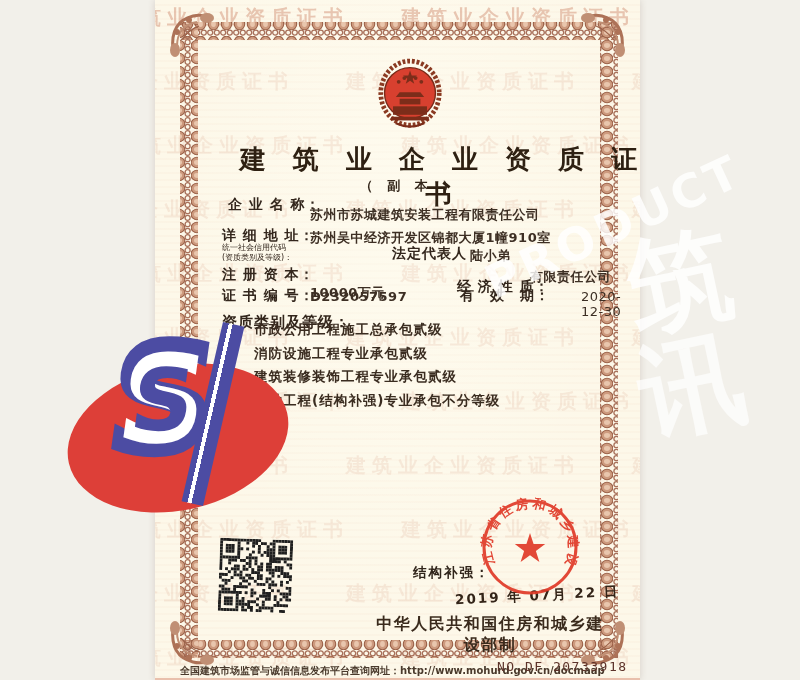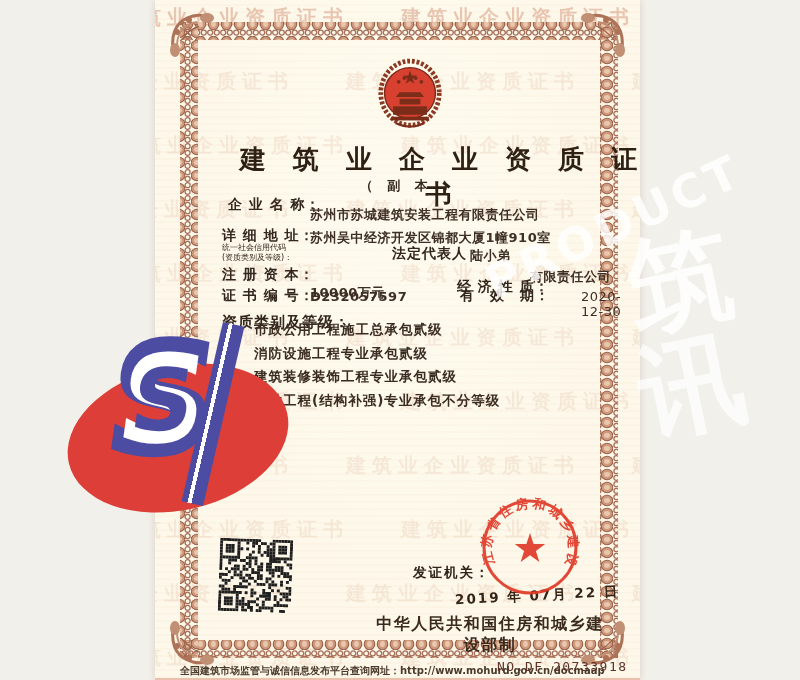--- a/index.html
+++ b/index.html
@@ -514,7 +514,7 @@
           <rect x="21" y="24" width="1" height="1" fill="#1f1f1f"></rect>
           <rect x="22" y="24" width="1" height="1" fill="#1f1f1f"></rect>
         </svg></div>
-    <div class="authority">发证机关：</div>
+    <div class="authority">结构补强：</div>
     <div class="issue-date">2019 年 07月 22 日</div>
     <div class="ministry">中华人民共和国住房和城乡建设部制</div>
 

